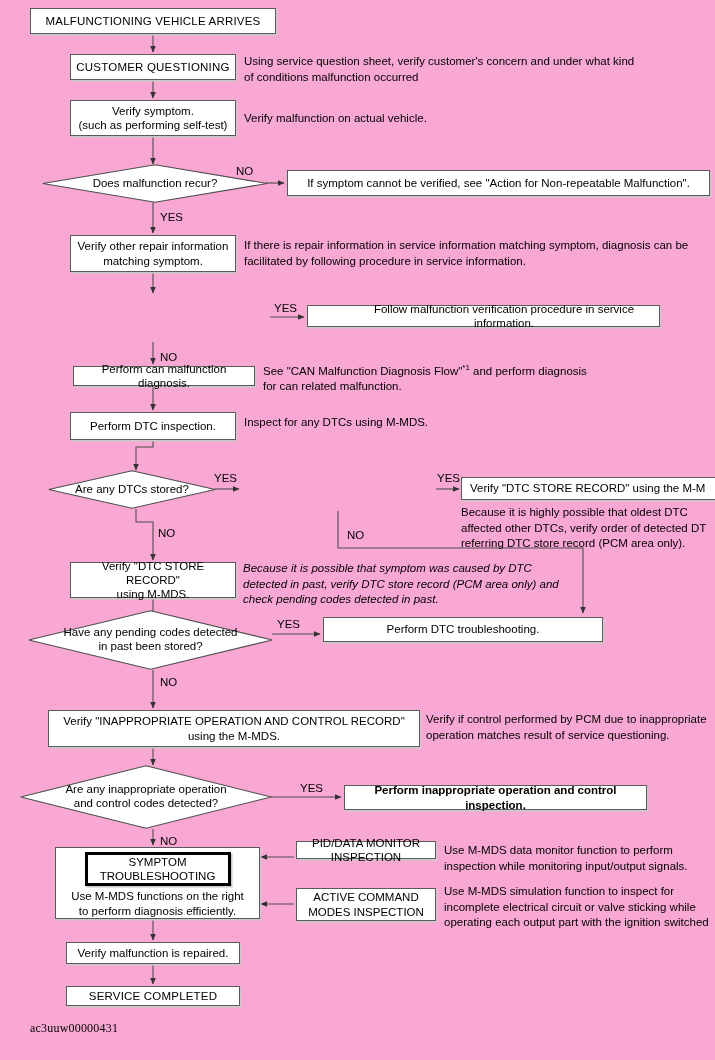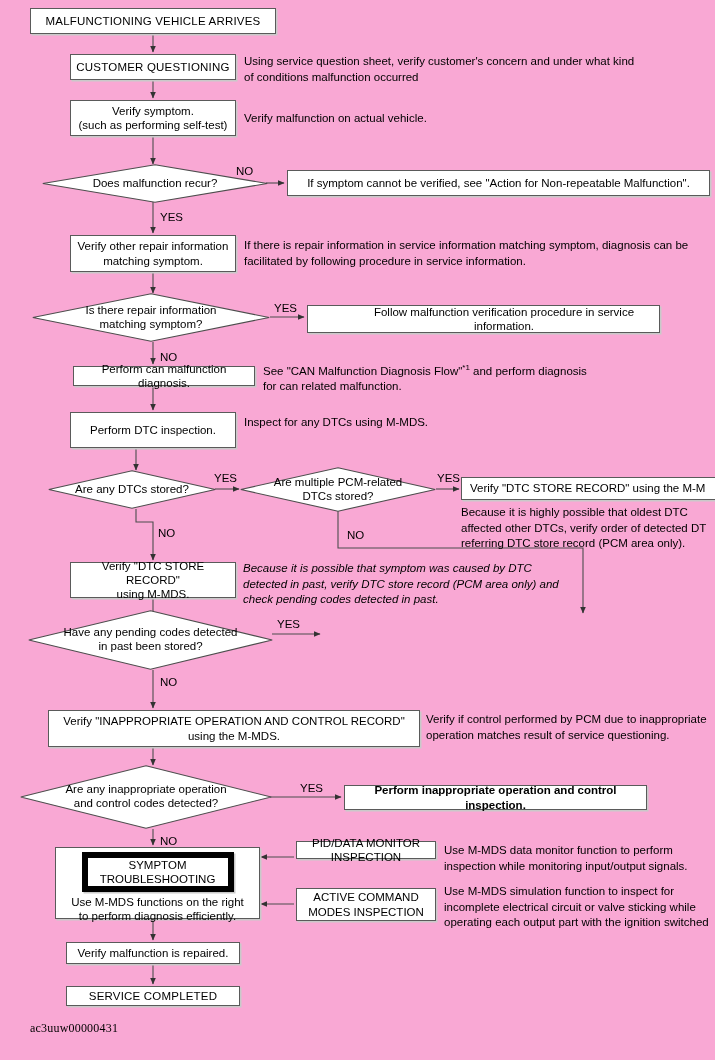--- a/index.html
+++ b/index.html
@@ -264,13 +264,6 @@
     <div class="dia-label">Does malfunction recur?</div>
   </div>
 
-  <div class="dia-wrap" style="left:32px; top:293px; width:238px; height:49px;">
-    <svg width="238" height="49" viewBox="0 0 238 49">
-      <polygon points="119,0.8 237.2,24.5 119,48.2 0.8,24.5" fill="#ffffff" stroke="#4d4d4d" stroke-width="1.1"></polygon>
-    </svg>
-    <div class="dia-label" style="white-space:pre-line;">Is there repair information
-matching symptom?</div>
-  </div>
 
   <div class="dia-wrap" style="left:48px; top:470px; width:168px; height:39px;">
     <svg width="168" height="39" viewBox="0 0 168 39">

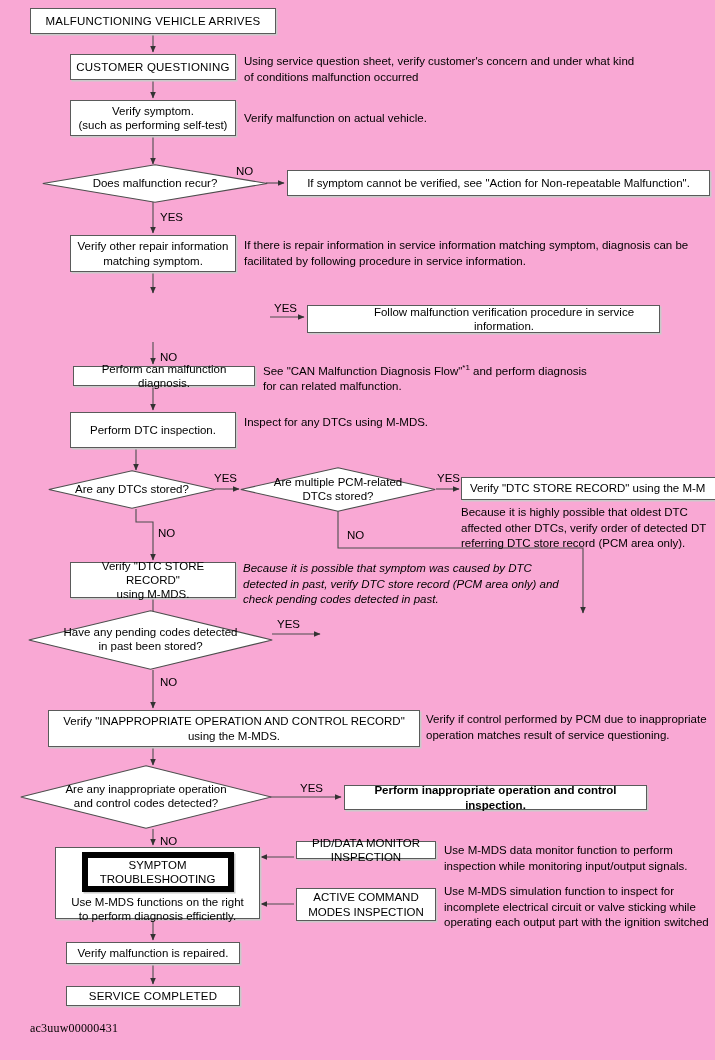--- a/index.html
+++ b/index.html
@@ -199,7 +199,7 @@
 matching symptom.</span>
   </div>
 
-  <div class="node proc" style="left:307px; top:305px; width:353px; height:28px;padding-left:46px;">
+  <div class="node proc" style="left:307px; top:305px; width:353px; height:22px;padding-left:46px;">
     <span>Follow malfunction verification procedure in service information.</span>
   </div>
 

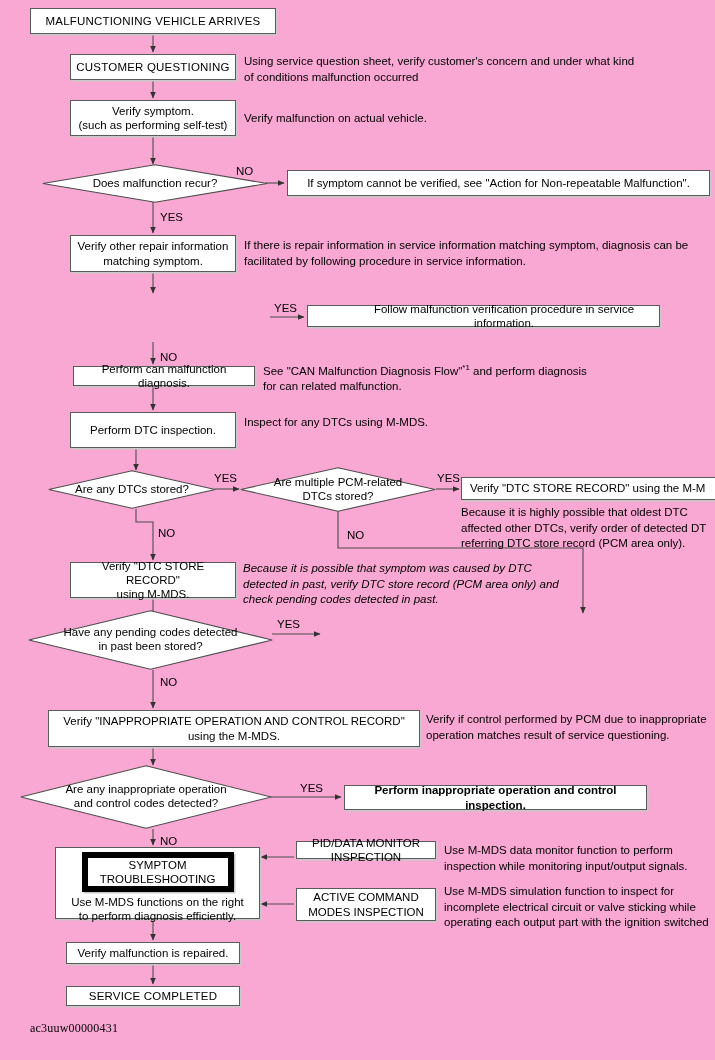--- a/index.html
+++ b/index.html
@@ -207,7 +207,7 @@
     <span>Perform can malfunction diagnosis.</span>
   </div>
 
-  <div class="node proc" style="left:70px; top:412px; width:166px; height:36px;text-align:right;">
+  <div class="node proc" style="left:70px; top:412px; width:166px; height:28px;text-align:right;">
     <span>Perform DTC inspection.</span>
   </div>
 

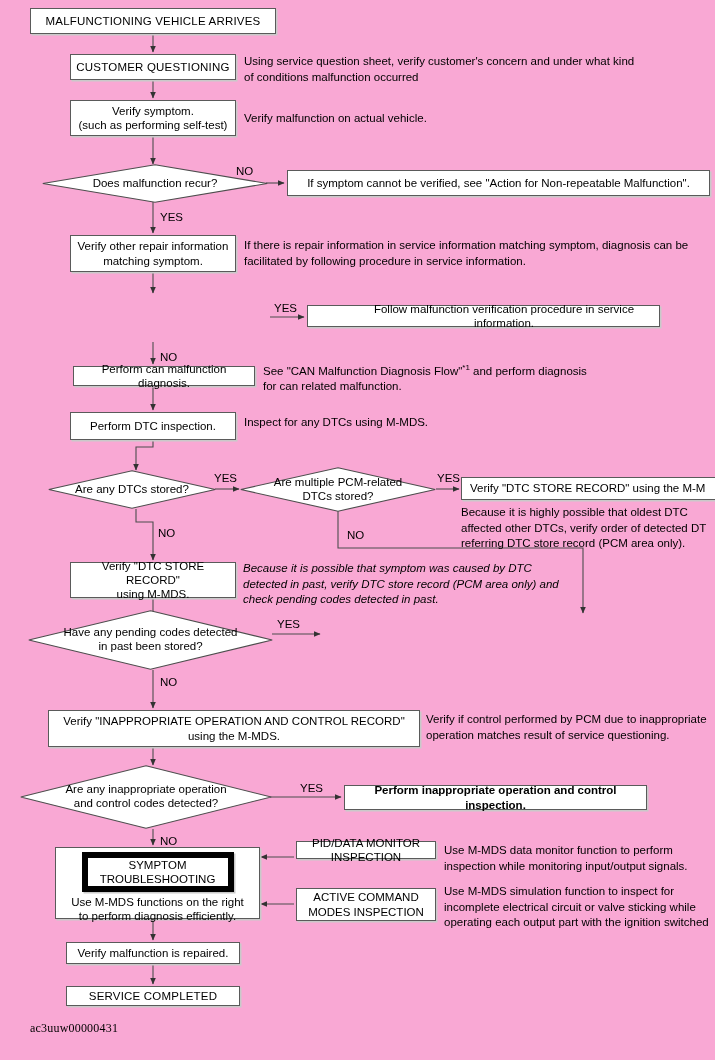--- a/index.html
+++ b/index.html
@@ -272,13 +272,6 @@
     <div class="dia-label">Are any DTCs stored?</div>
   </div>
 
-  <div class="dia-wrap" style="left:240px; top:467px; width:196px; height:45px;">
-    <svg width="196" height="45" viewBox="0 0 196 45">
-      <polygon points="98,0.8 195.2,22.5 98,44.2 0.8,22.5" fill="#ffffff" stroke="#4d4d4d" stroke-width="1.1"></polygon>
-    </svg>
-    <div class="dia-label" style="white-space:pre-line;">Are multiple PCM-related
-DTCs stored?</div>
-  </div>
 
   <div class="dia-wrap" style="left:28px; top:610px; width:245px; height:60px;">
     <svg width="245" height="60" viewBox="0 0 245 60">

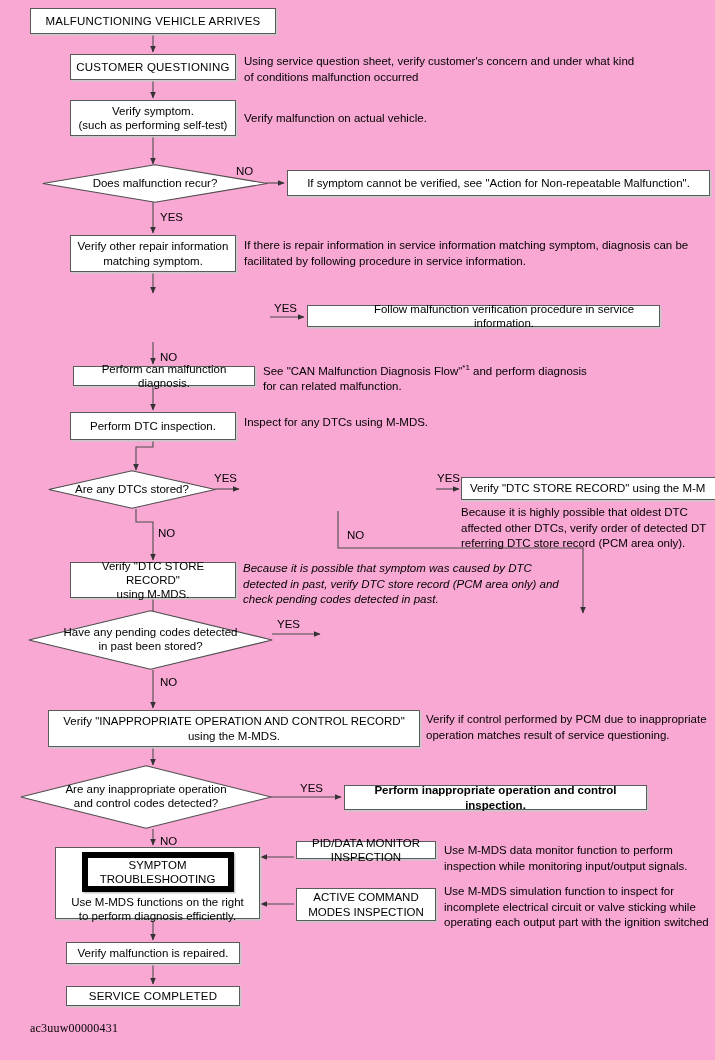--- a/index.html
+++ b/index.html
@@ -220,6 +220,9 @@
 using M-MDS.</span>
   </div>
 
+  <div class="node proc" style="left:323px; top:617px; width:280px; height:25px;">
+    <span>Perform DTC troubleshooting.</span>
+  </div>
 
   <div class="node proc" style="left:48px; top:710px; width:372px; height:37px; white-space:pre-line;">
     <span>Verify "INAPPROPRIATE OPERATION AND CONTROL RECORD"

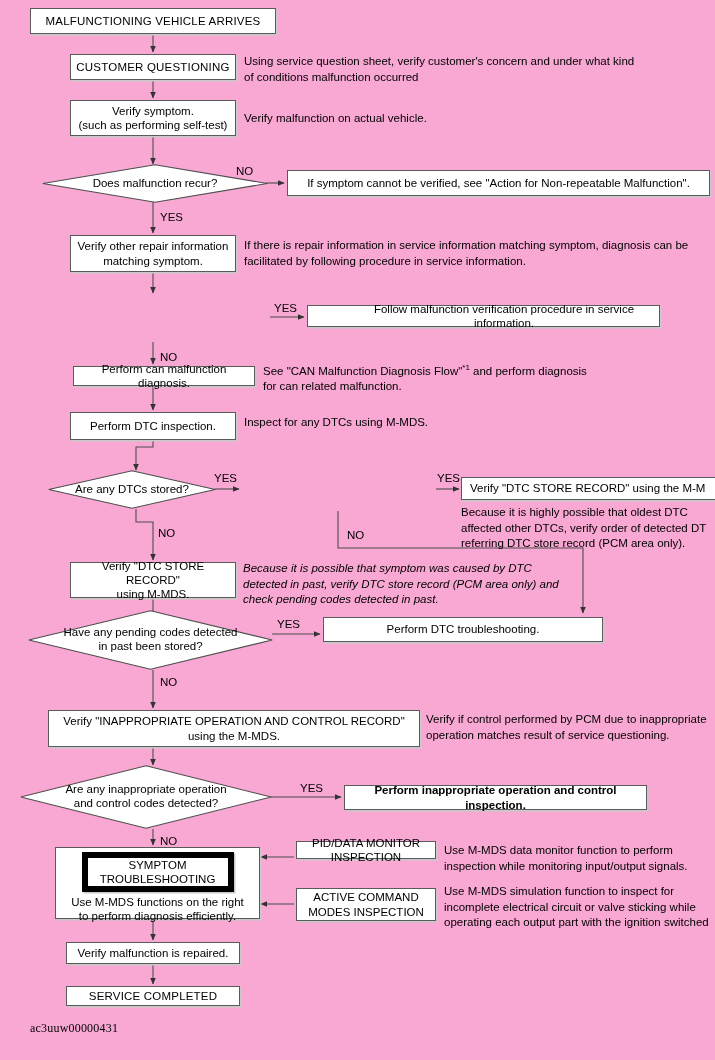--- a/index.html
+++ b/index.html
@@ -49,7 +49,7 @@
     letter-spacing: 0.2px;
   }
   .inner-proc {
-    border: 6px solid #000000;
+    border: 3px solid #000000;
     background: #ffffff;
     box-shadow: 1.5px 1.5px 0 0 #c9c9c9;
     font-size: 11.5px;

